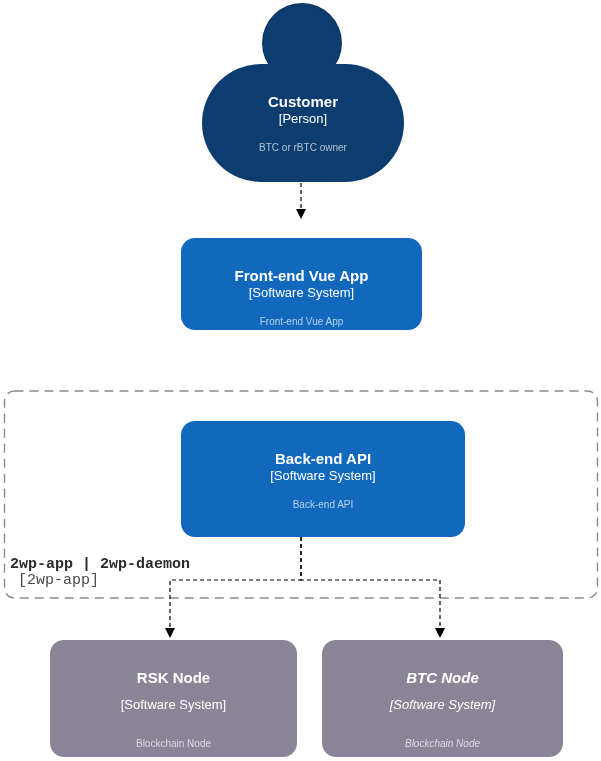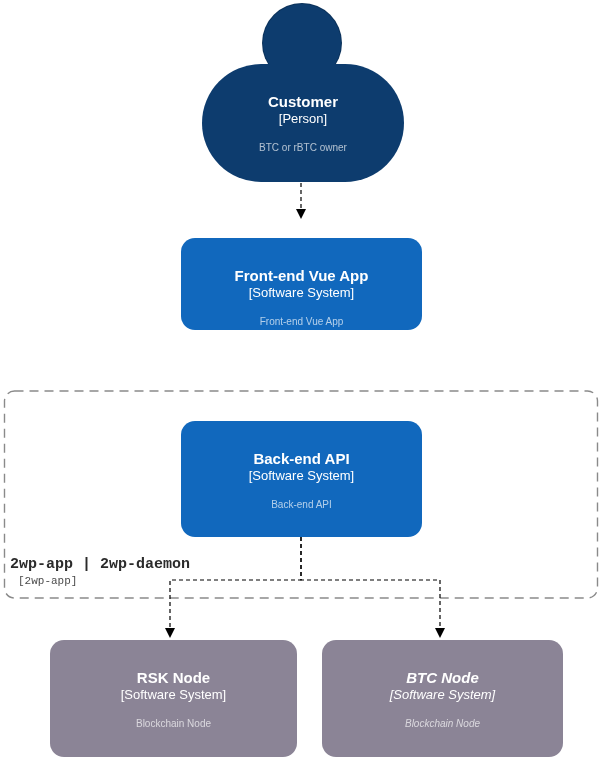--- a/index.html
+++ b/index.html
@@ -75,7 +75,7 @@
     background: var(--system-fill, #1168bd);
   }
   .frontend { left: 181px; top: 238px; width: 241px; height: 92px; }
-  .backend  { left: 181px; top: 421px; width: 241px; height: 116px; }
+  .backend  { left: 181px; top: 421px; width: 284px; height: 116px; }
   .external {
     border-radius: 14px;
     background: var(--external-fill, #8b8496);

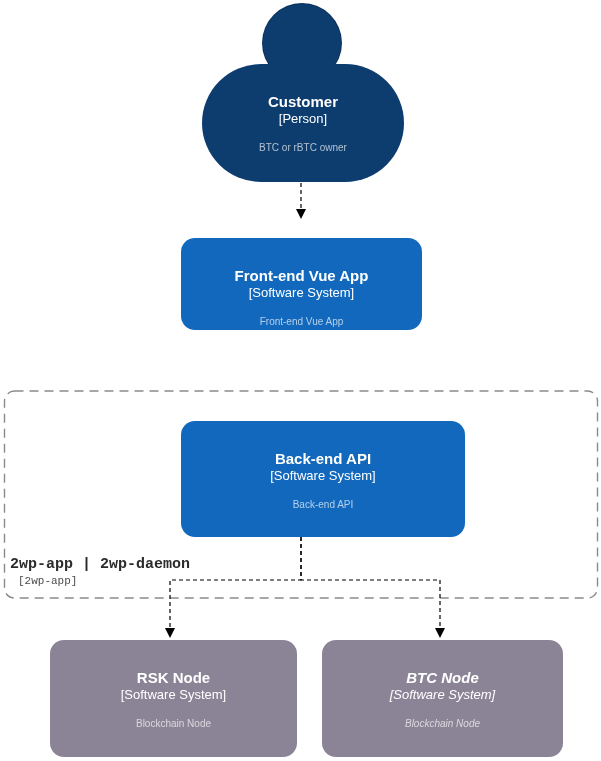--- a/index.html
+++ b/index.html
@@ -96,7 +96,7 @@
     white-space: nowrap;
   }
   .boundary-label .b-subtitle {
-    font-size: 11px;
+    font-size: 15px;
     line-height: 14px;
     color: #4a4a4a;
     white-space: nowrap;

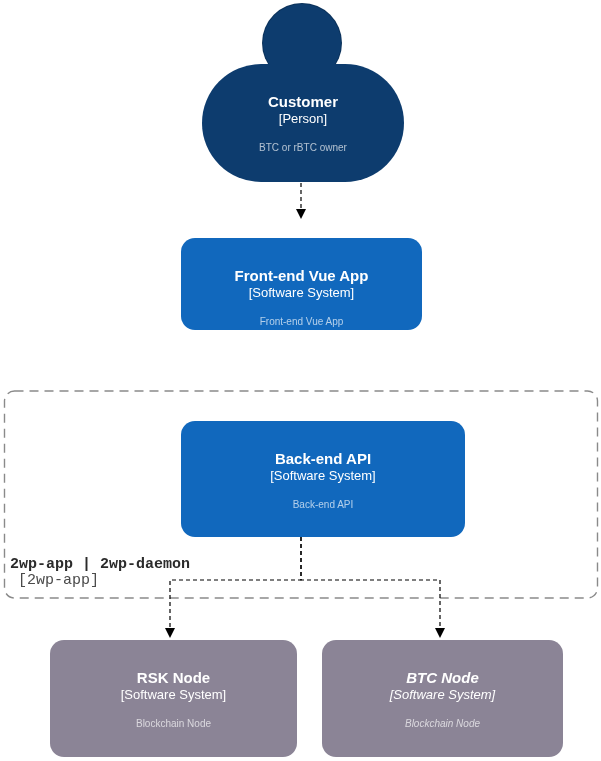--- a/index.html
+++ b/index.html
@@ -79,6 +79,7 @@
   .external {
     border-radius: 14px;
     background: var(--external-fill, #8b8496);
+    gap: 10px;
   }
   .rsk { left: 50px;  top: 640px; width: 247px; height: 117px; }
   .btc { left: 322px; top: 640px; width: 241px; height: 117px; font-style: italic; }

